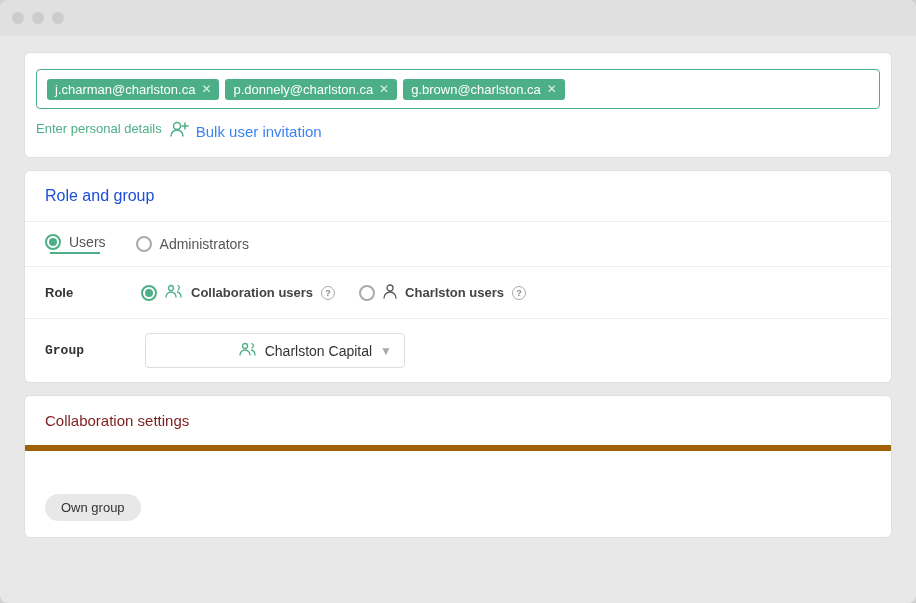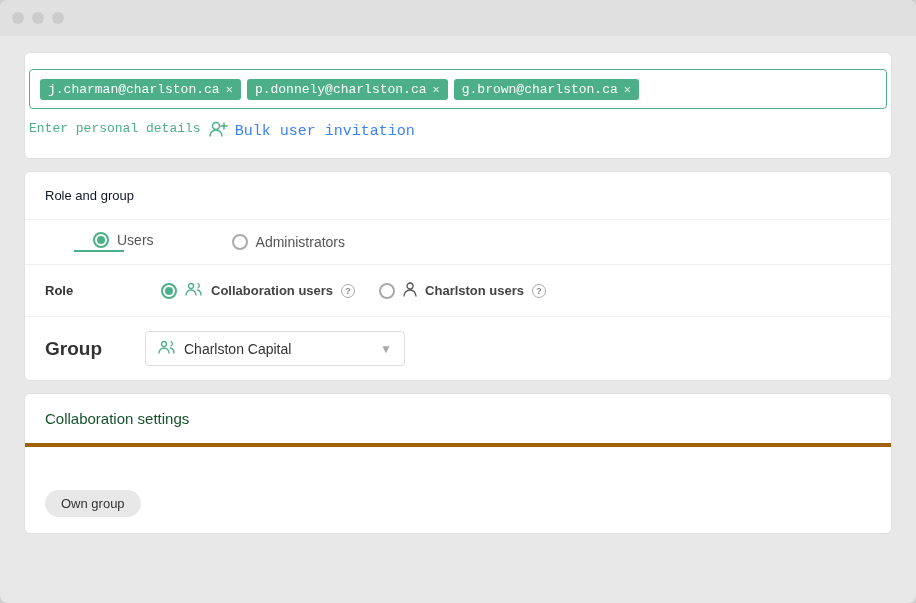--- a/index.html
+++ b/index.html
@@ -58,8 +58,7 @@
 
     
     .email-section {
-      padding: 16px 4px;
-      font-family: Liberation Mono, monospace;
+      padding: 16px 11px;
     }
 
     .email-input-box {

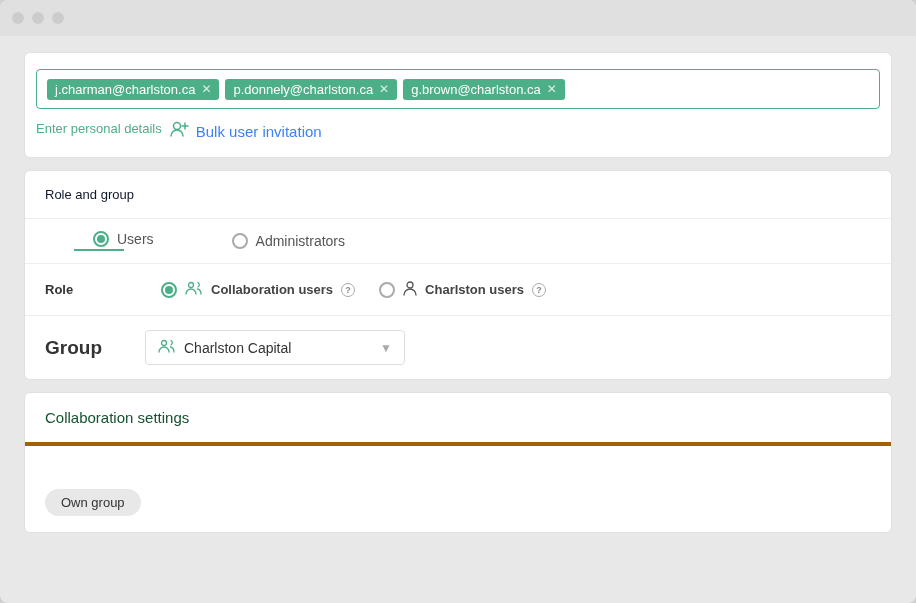--- a/index.html
+++ b/index.html
@@ -119,9 +119,9 @@
     
     .section-header {
       padding: 16px 20px;
-      font-size: 13px;
+      font-size: 16px;
       font-weight: 500;
-      color: #0f172a;
+      color: #1d4ed8;
       border-bottom: 1px solid #eee;
     }
 

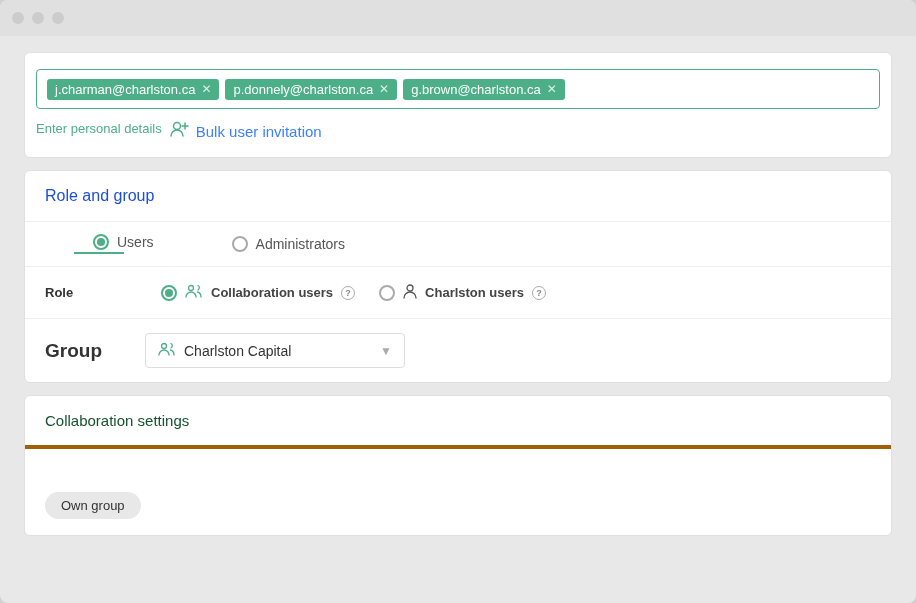--- a/index.html
+++ b/index.html
@@ -140,7 +140,6 @@
       cursor: pointer;
       font-size: 14px;
       color: #555;
-      margin-left: 48px;
     }
 
     .radio-outer {

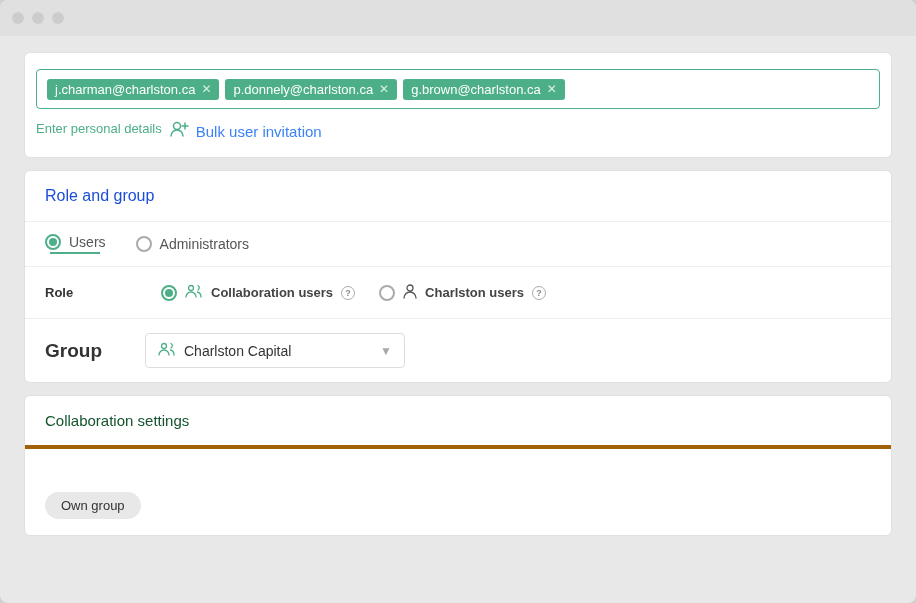--- a/index.html
+++ b/index.html
@@ -180,7 +180,7 @@
 
     .role-label {
       font-weight: 600;
-      width: 116px;
+      width: 96px;
       font-size: 13px;
     }
 

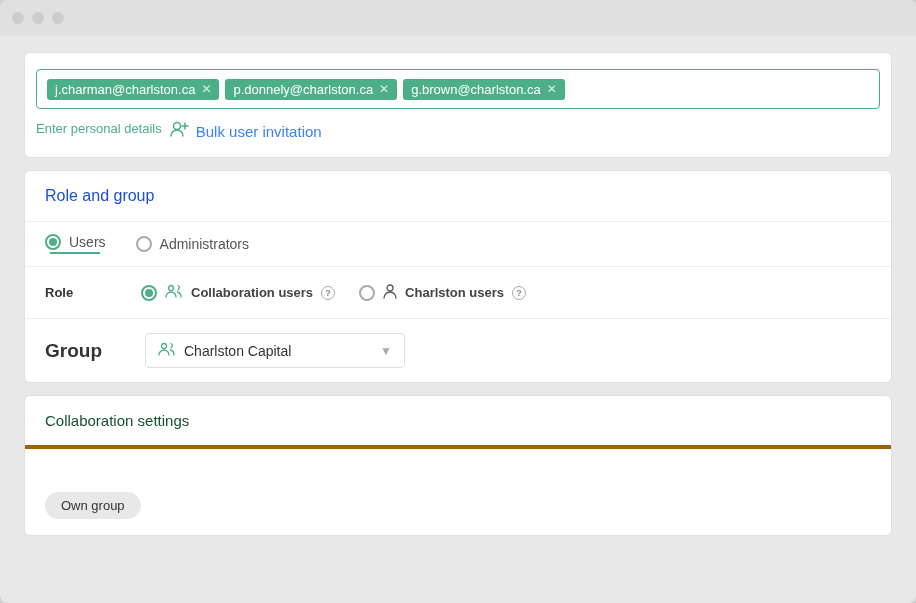--- a/index.html
+++ b/index.html
@@ -232,7 +232,8 @@
     .group-label {
       font-weight: 600;
       width: 100px;
-      font-size: 19px;
+      font-size: 13px;
+      font-family: Liberation Mono, monospace;
     }
 
     .group-select {

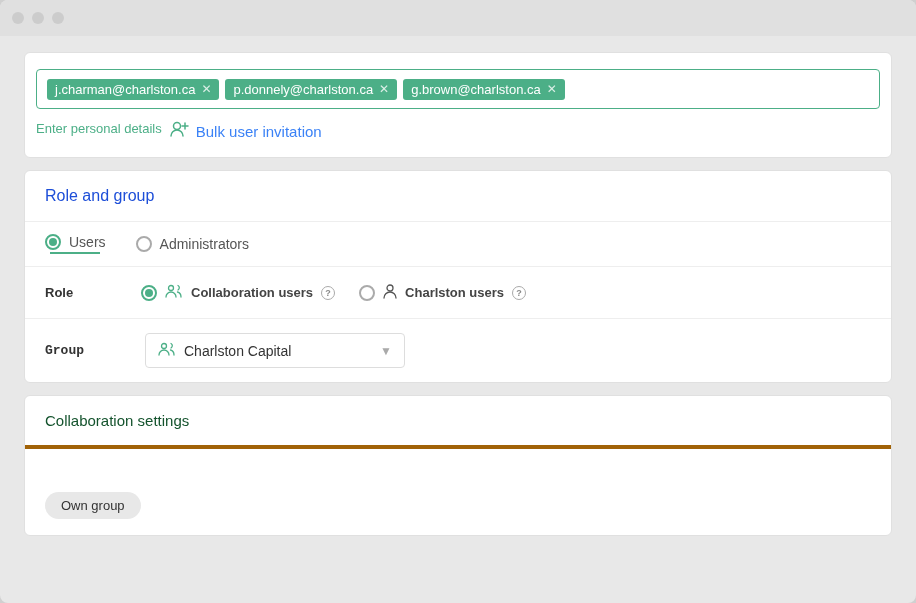--- a/index.html
+++ b/index.html
@@ -246,7 +246,7 @@
       cursor: pointer;
       background: #fff;
       gap: 8px;
-      justify-content: space-between;
+      justify-content: flex-end;
     }
 
     .group-select-left {

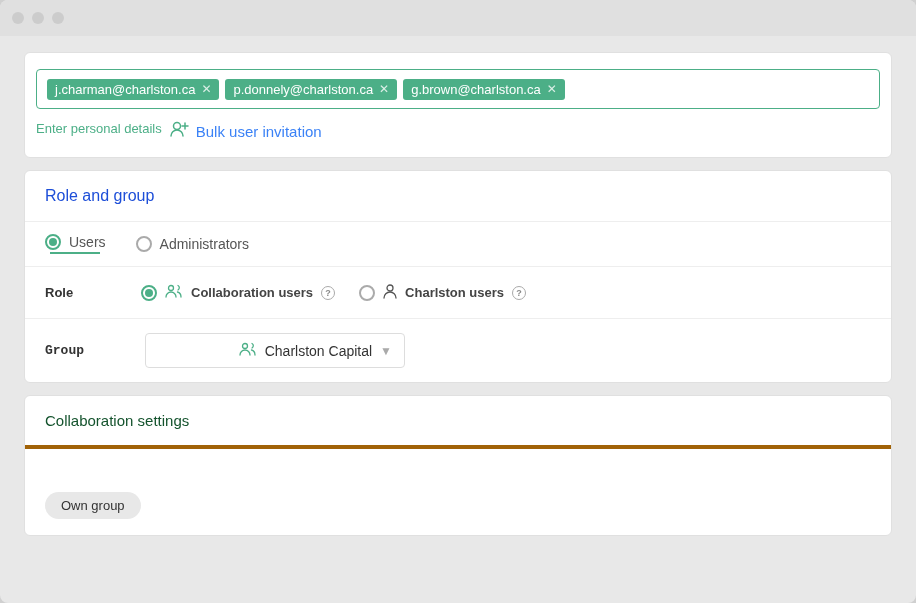--- a/index.html
+++ b/index.html
@@ -265,8 +265,8 @@
       padding: 16px 20px;
       font-size: 15px;
       font-weight: 500;
-      color: #14532d;
-      border-bottom: 4px solid #a16207;
+      color: #7f1d1d;
+      border-bottom: 6px solid #a16207;
     }
 
     .collab-with-row {

